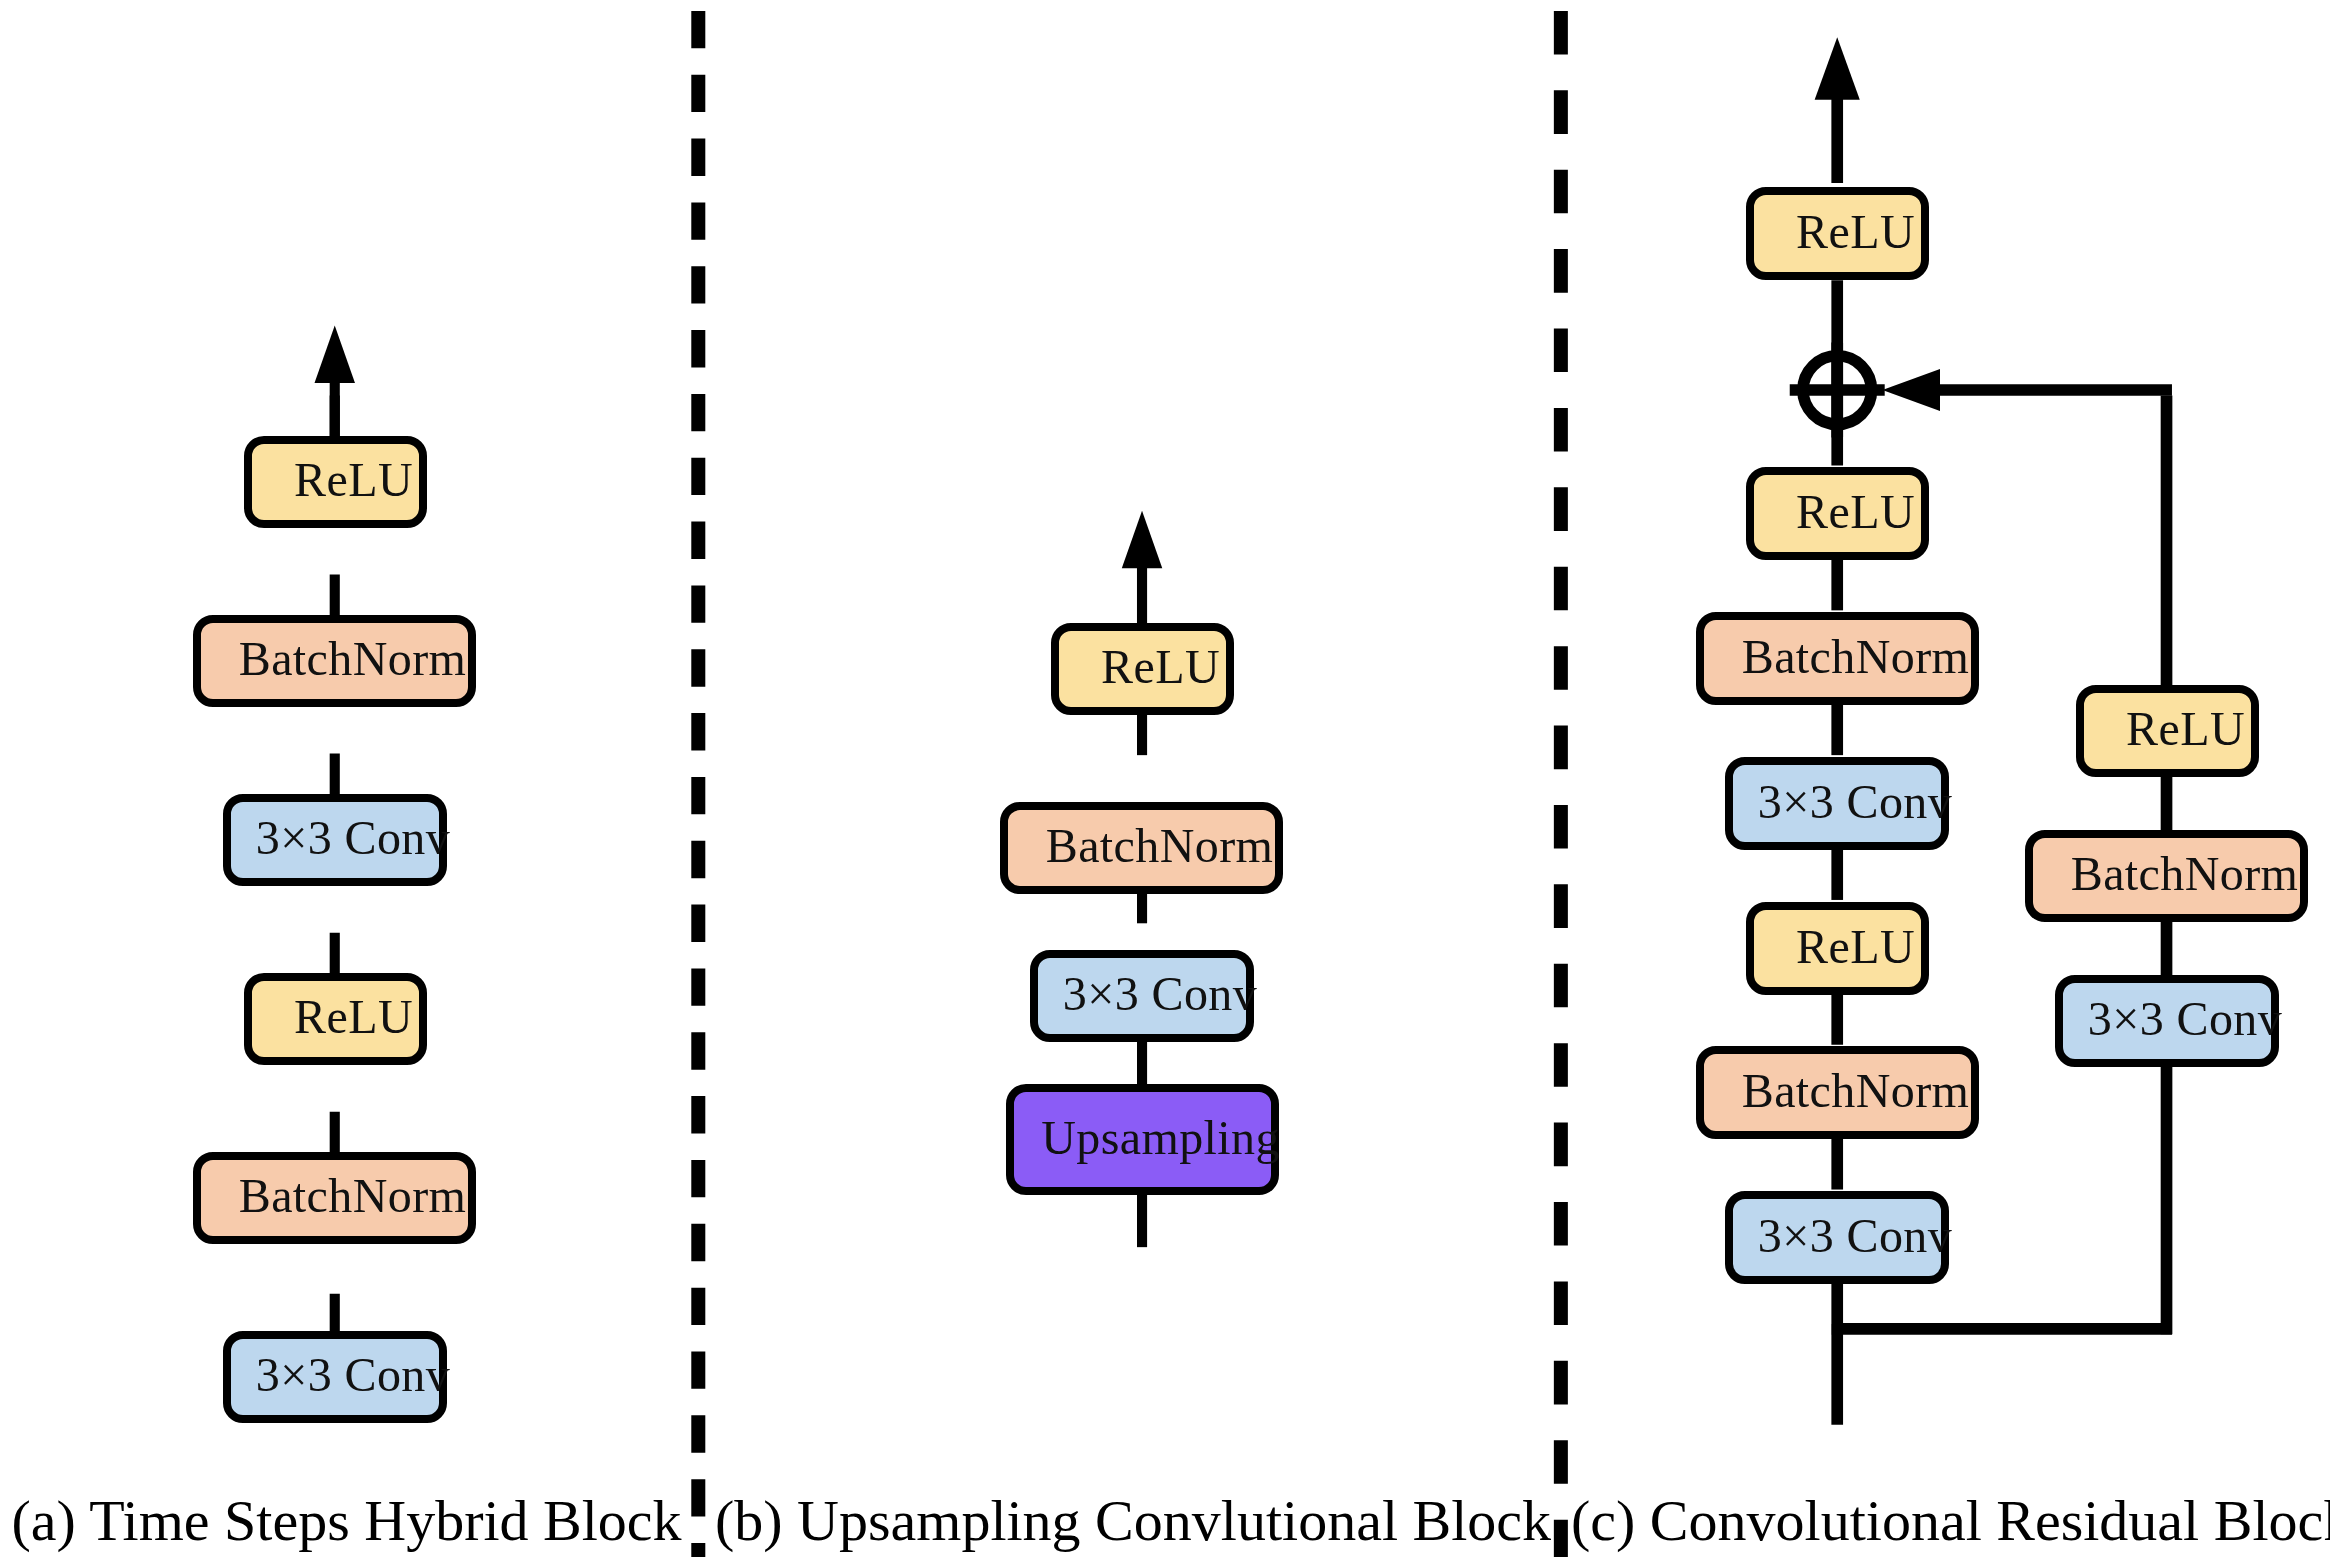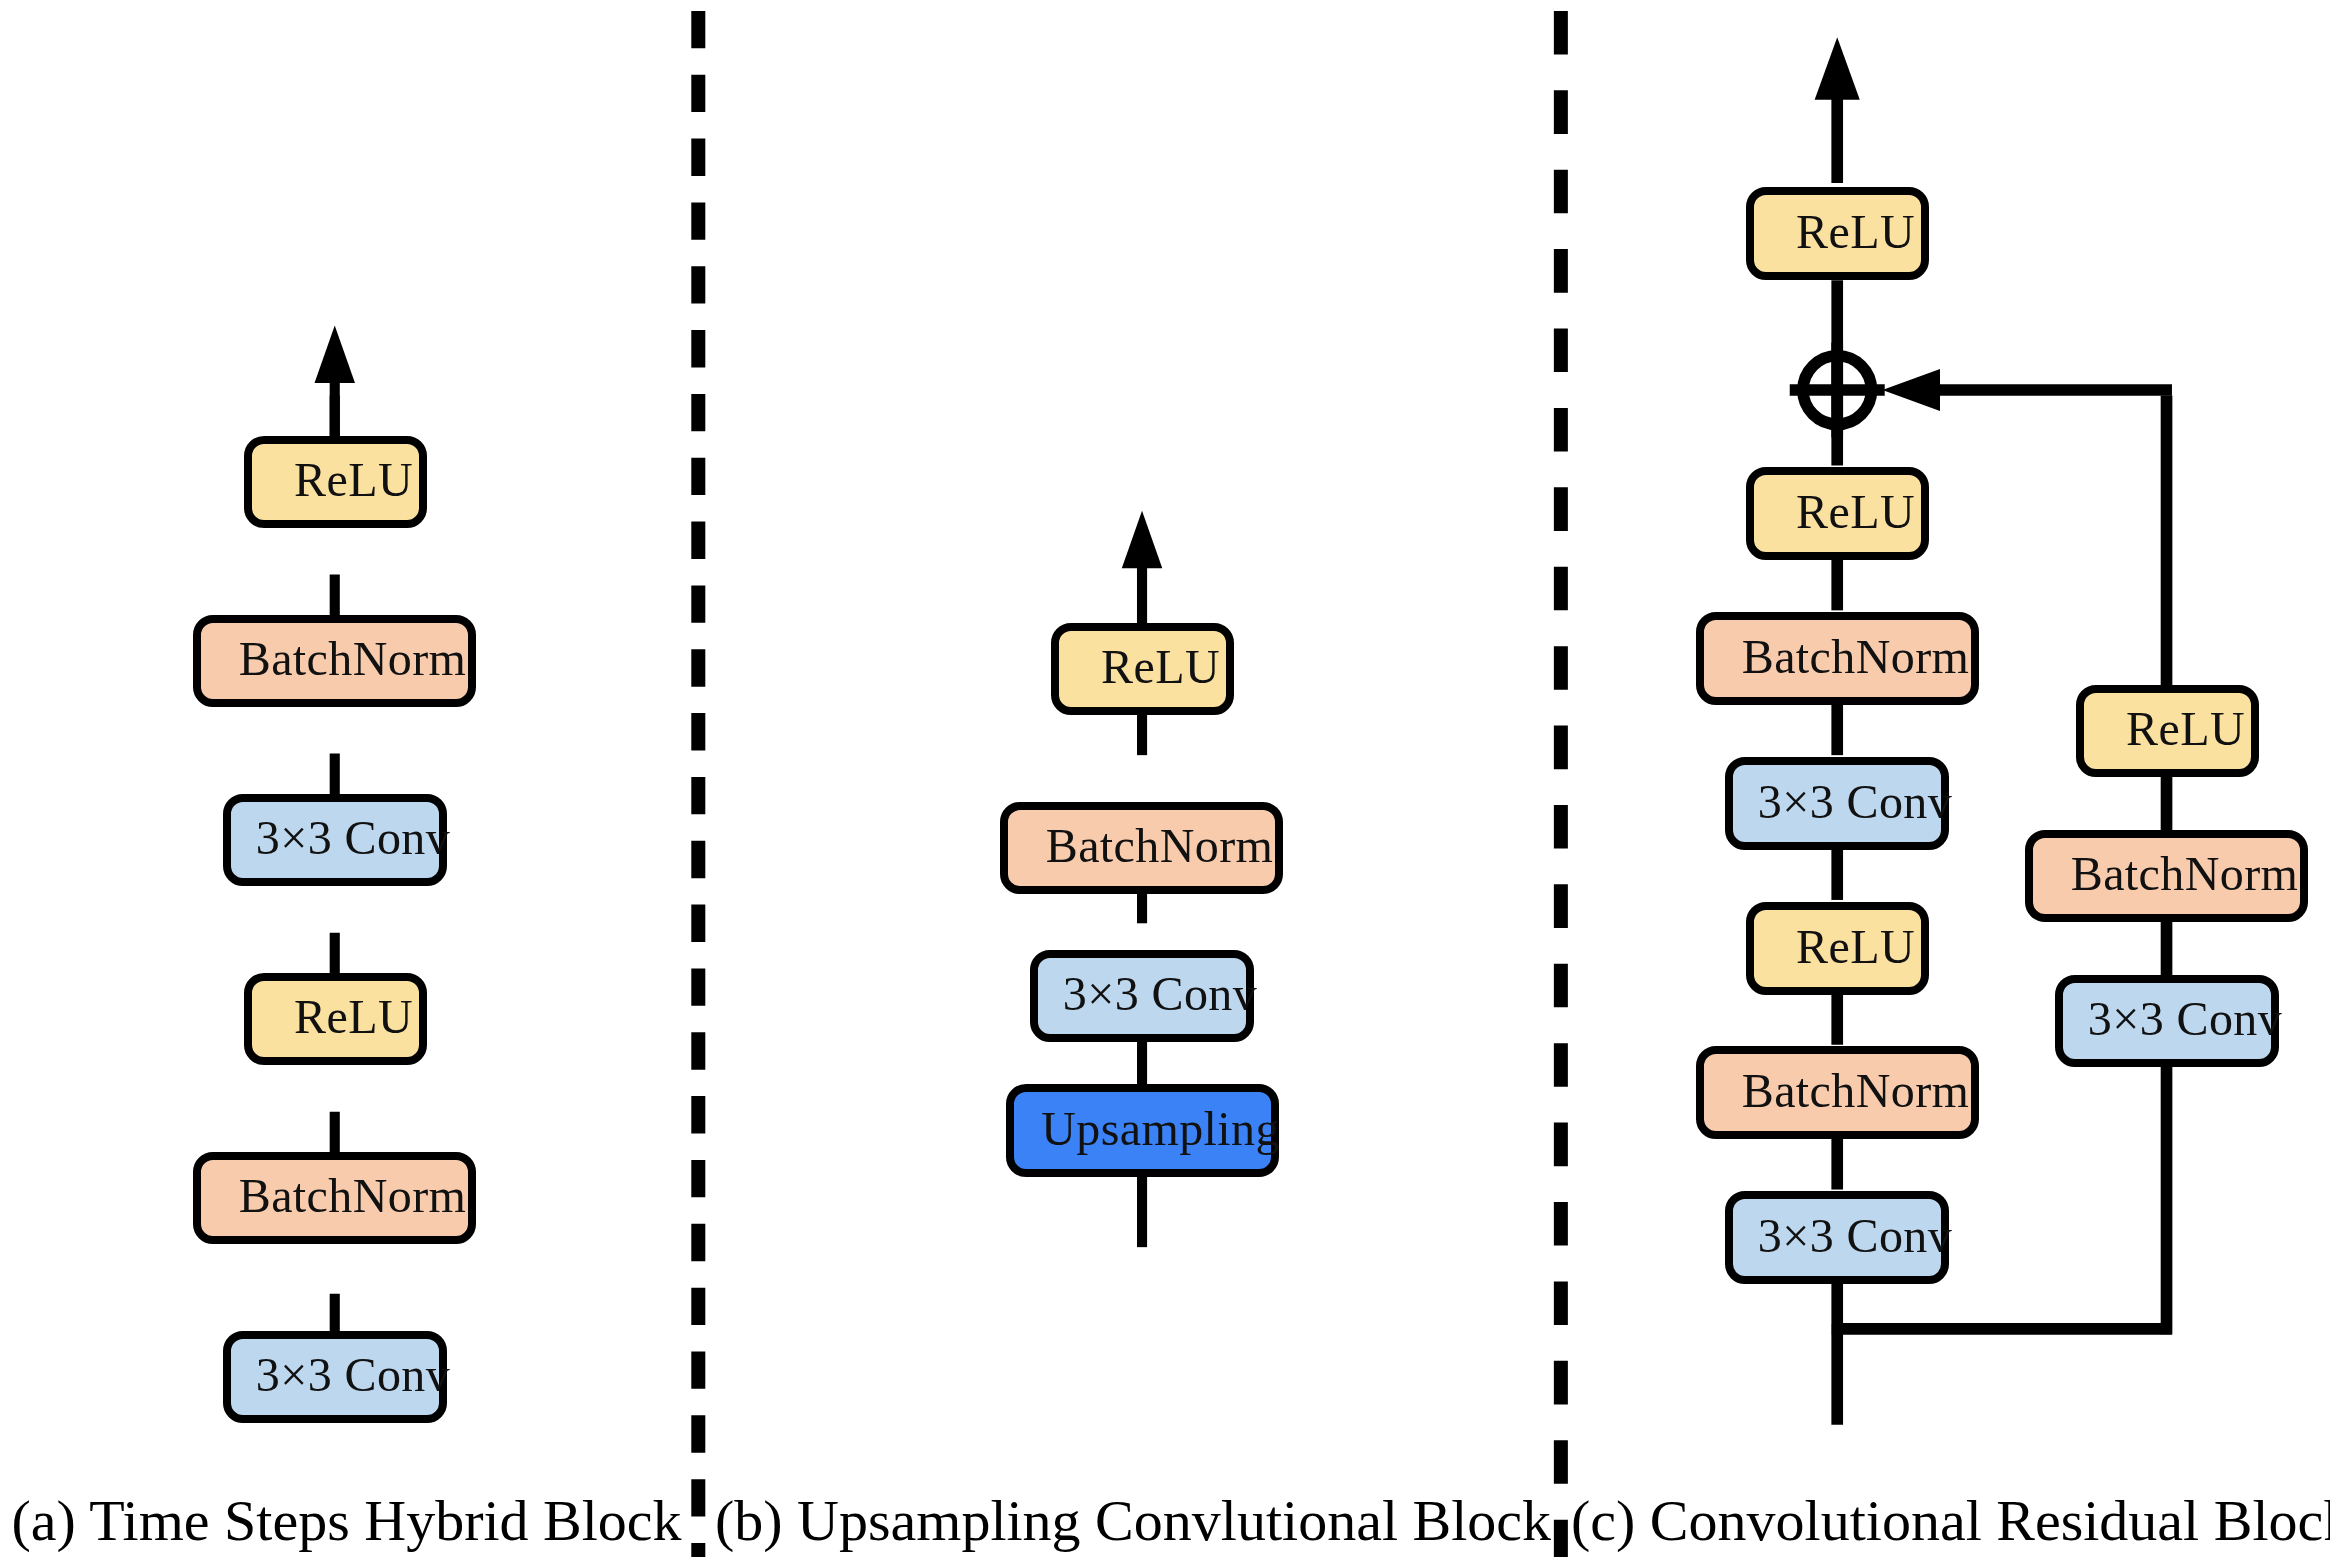--- a/index.html
+++ b/index.html
@@ -143,7 +143,7 @@
   <div class="box" style="left:1030px;top:950px;width:224px;height:92px;background:#BDD7EE;">
     <span>3×3 Conv</span>
   </div>
-  <div class="box" style="left:1006px;top:1084px;width:273px;height:93px;background:#3b82f6;">
+  <div class="box" style="left:1006px;top:1084px;width:273px;height:111px;background:#8b5cf6;">
     <span>Upsampling</span>
   </div>
 

